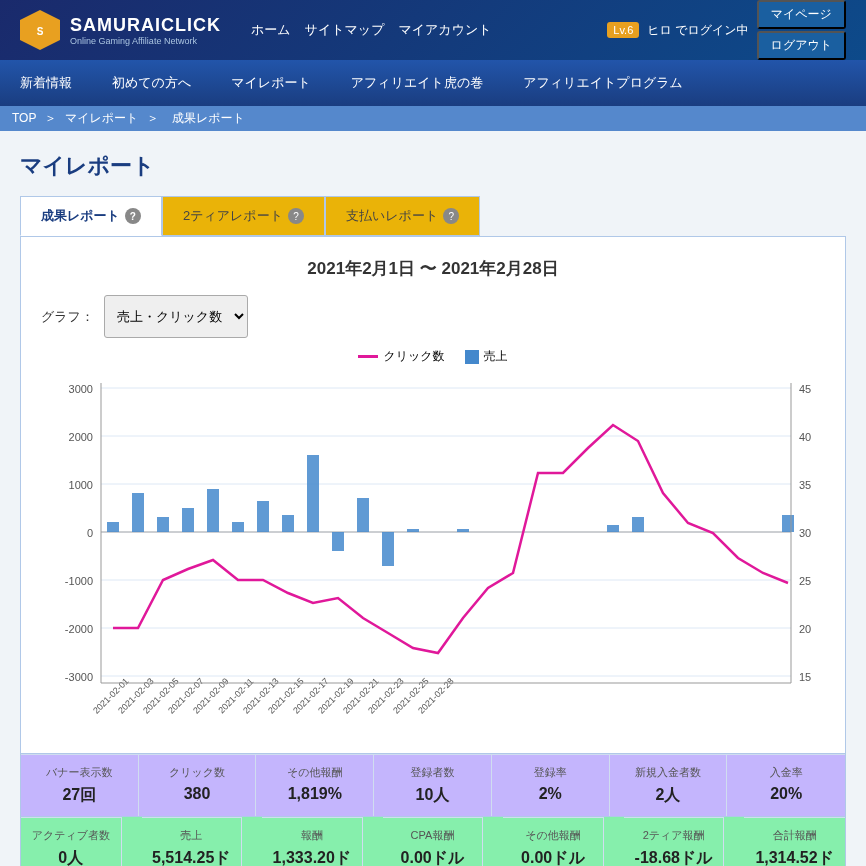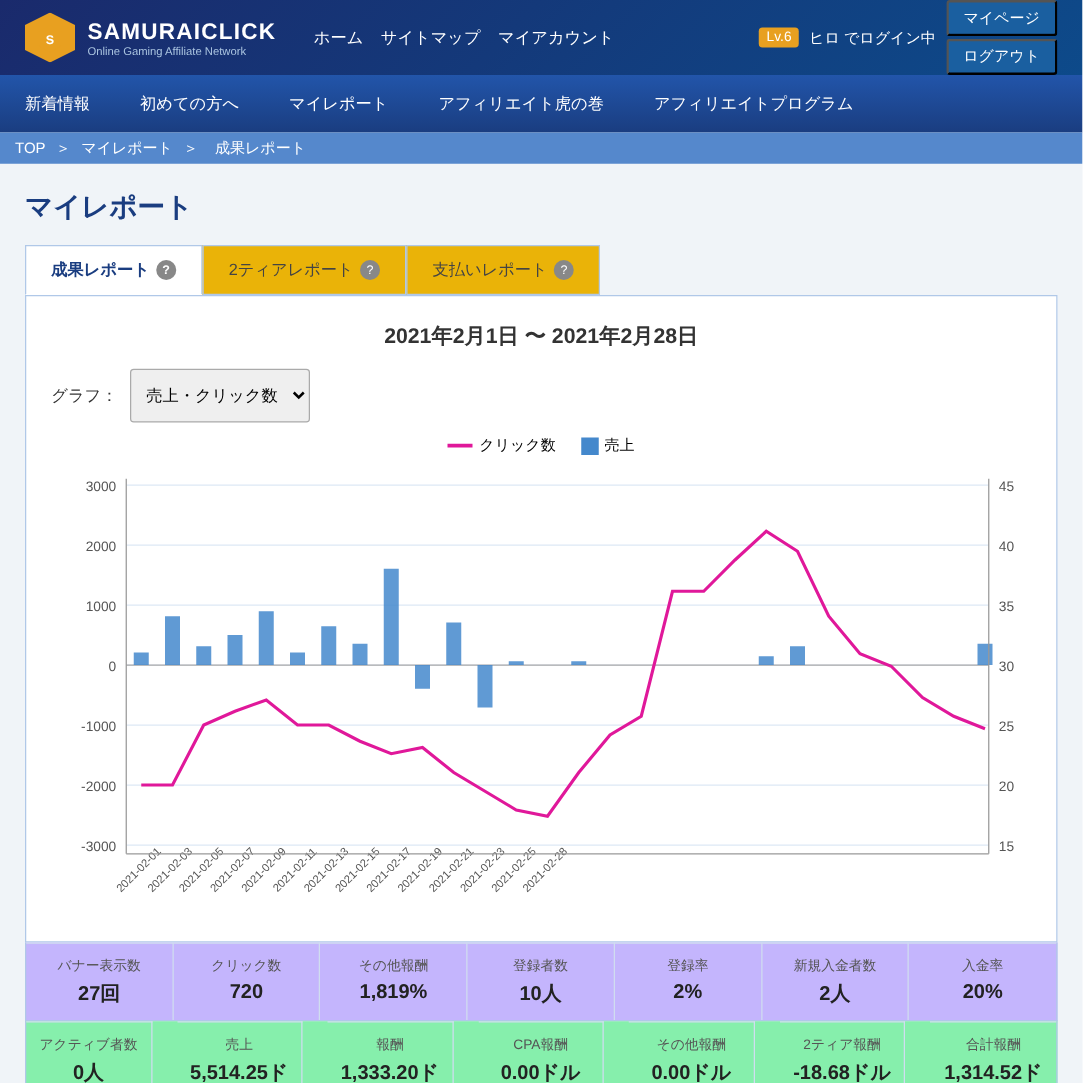--- a/index.html
+++ b/index.html
@@ -283,7 +283,7 @@
       </div>
       <div class="stat-cell">
         <div class="stat-label">クリック数</div>
-        <div class="stat-value">720</div>
+        <div class="stat-value">380</div>
       </div>
       <div class="stat-cell">
         <div class="stat-label">その他報酬</div>

